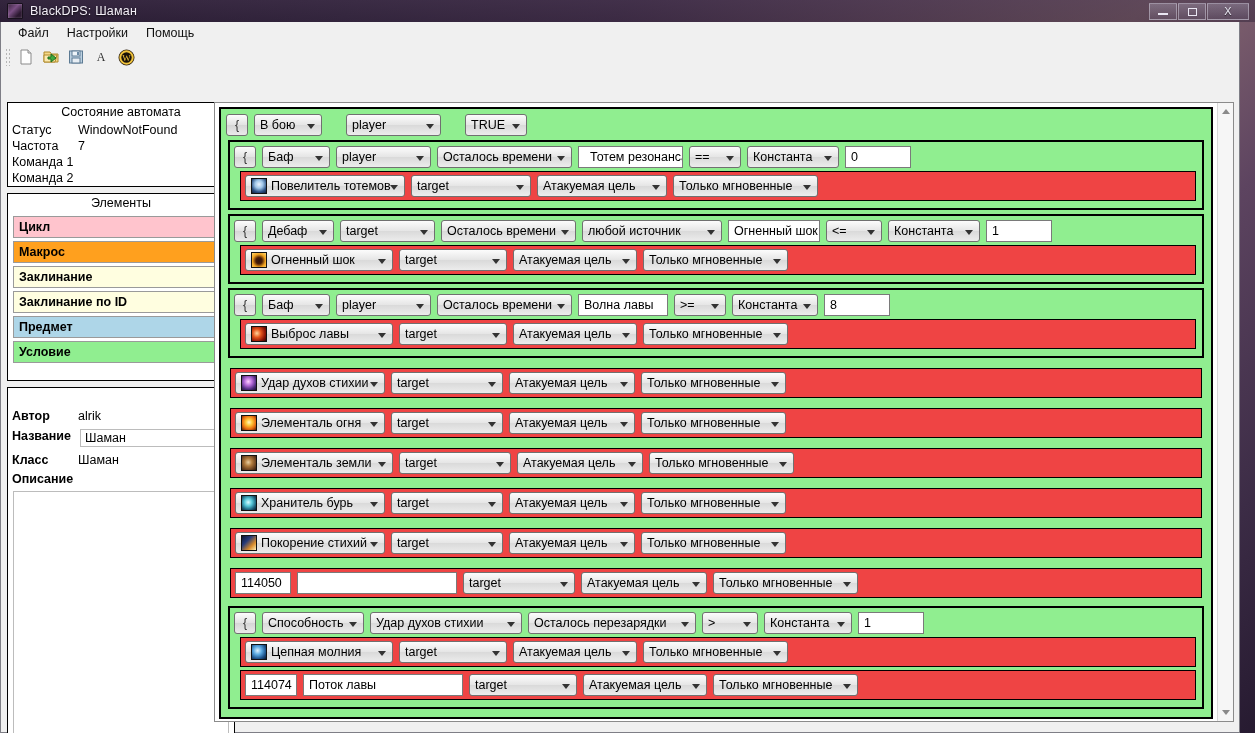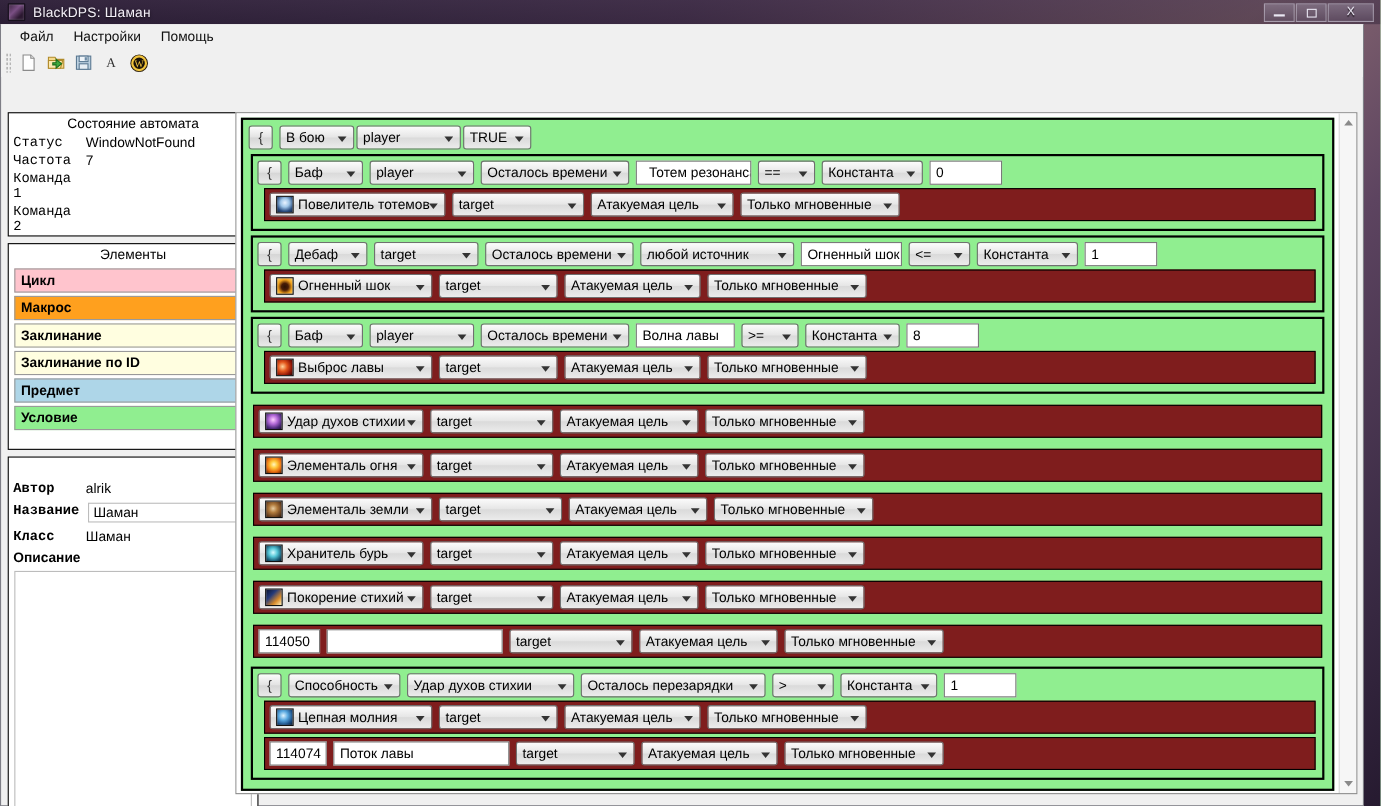--- a/index.html
+++ b/index.html
@@ -75,7 +75,7 @@
   }
   .grp-title { text-align:center; font-size:12.5px; padding:2px 0 3px; color:#000; }
   .kv { display:flex; padding:1px 4px; font-size:12.5px; color:#000; }
-  .kv .k { width:66px; flex:none;font-family:Liberation Mono, monospace; }
+  .kv .k { width:66px; flex:none; }
   .kv .v { flex:1; }
   .kv.boxed .v {
     border:1px solid #bcbcbc; background:#fff; padding:1px 4px; margin-left:2px; margin-right:2px;

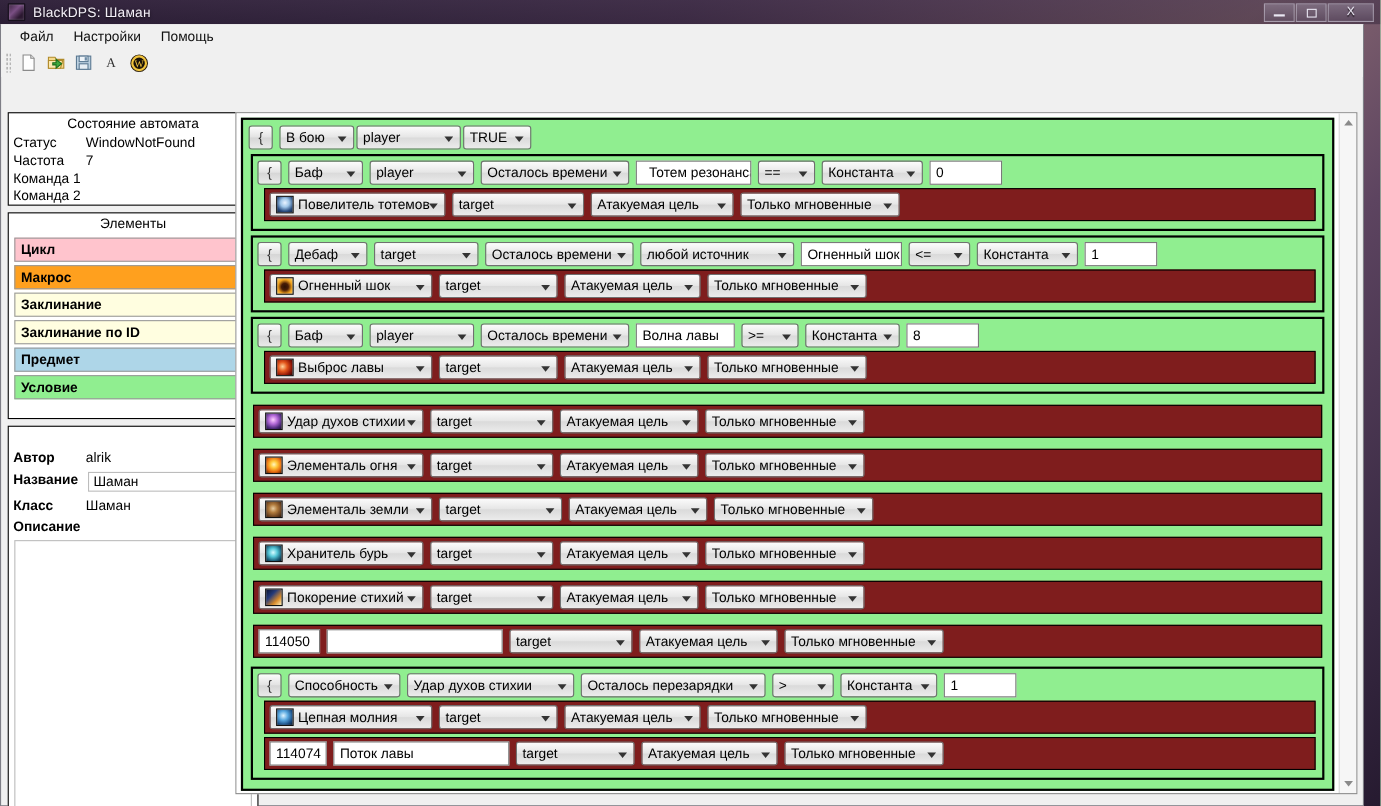--- a/index.html
+++ b/index.html
@@ -280,7 +280,7 @@
         <div class="loop">
           <div class="rowline">
             <div class="brace">{</div>
-            <div id="loop-controls" style="display:flex;align-items:center;gap:2px;">
+            <div id="loop-controls" style="display:flex;align-items:center;gap:24px;">
                 <div class="combo" style="width: 68px;">
                   <span>В бою</span>
                   <span class="cb-arrow"></span>

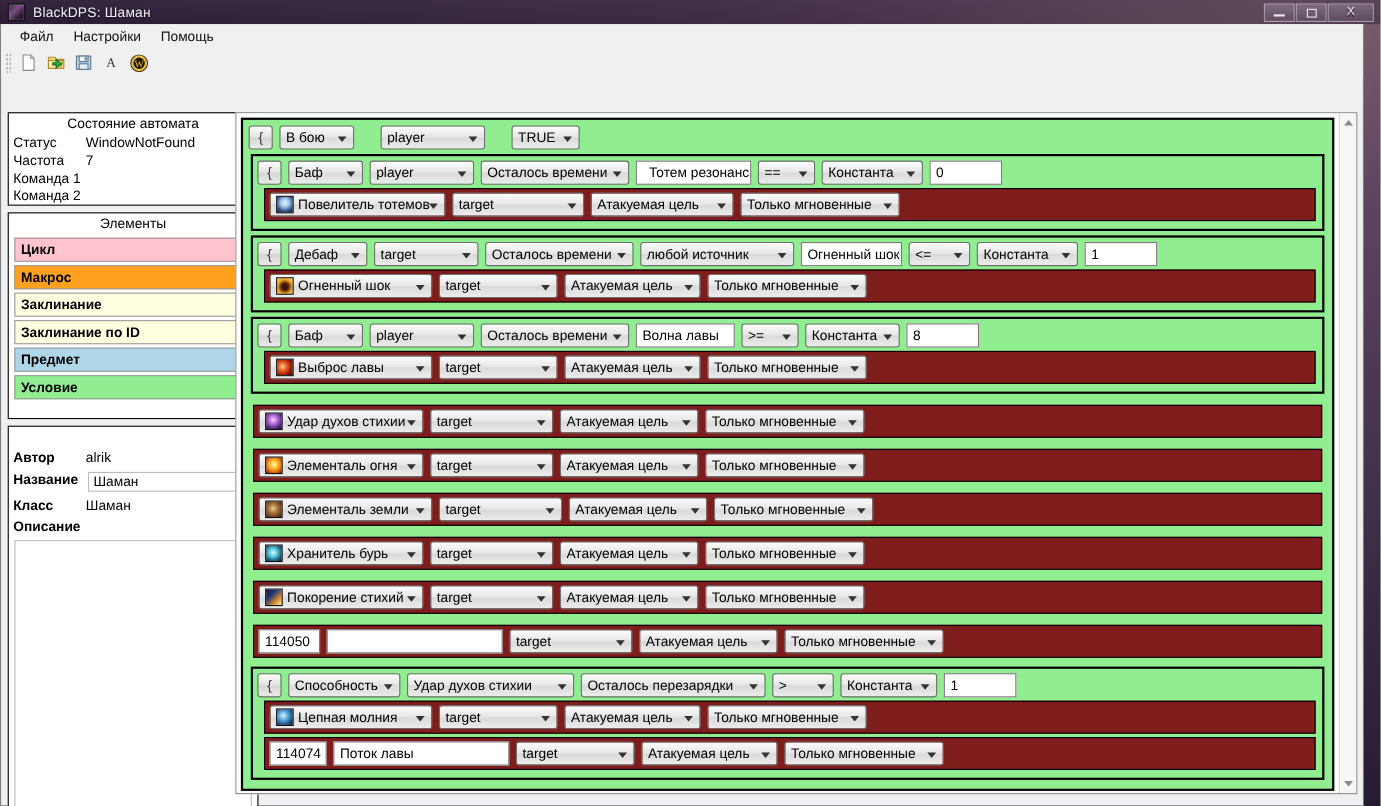--- a/index.html
+++ b/index.html
@@ -113,7 +113,7 @@
   .rowline { display:flex; align-items:center; gap:6px; }
   .spellwrap { background:#90ee90; padding:3px 2px 1px 2px; }
   .spellrow {
-    border:1px solid #000; background:#7f1d1d; padding:3px 4px; display:flex; align-items:center; gap:6px;
+    border:1px solid #000; background:#ef4444; padding:3px 4px; display:flex; align-items:center; gap:6px;
     margin:3px 2px;
   }
   .spellrow.nested { margin-left:6px; margin-right:2px; }

